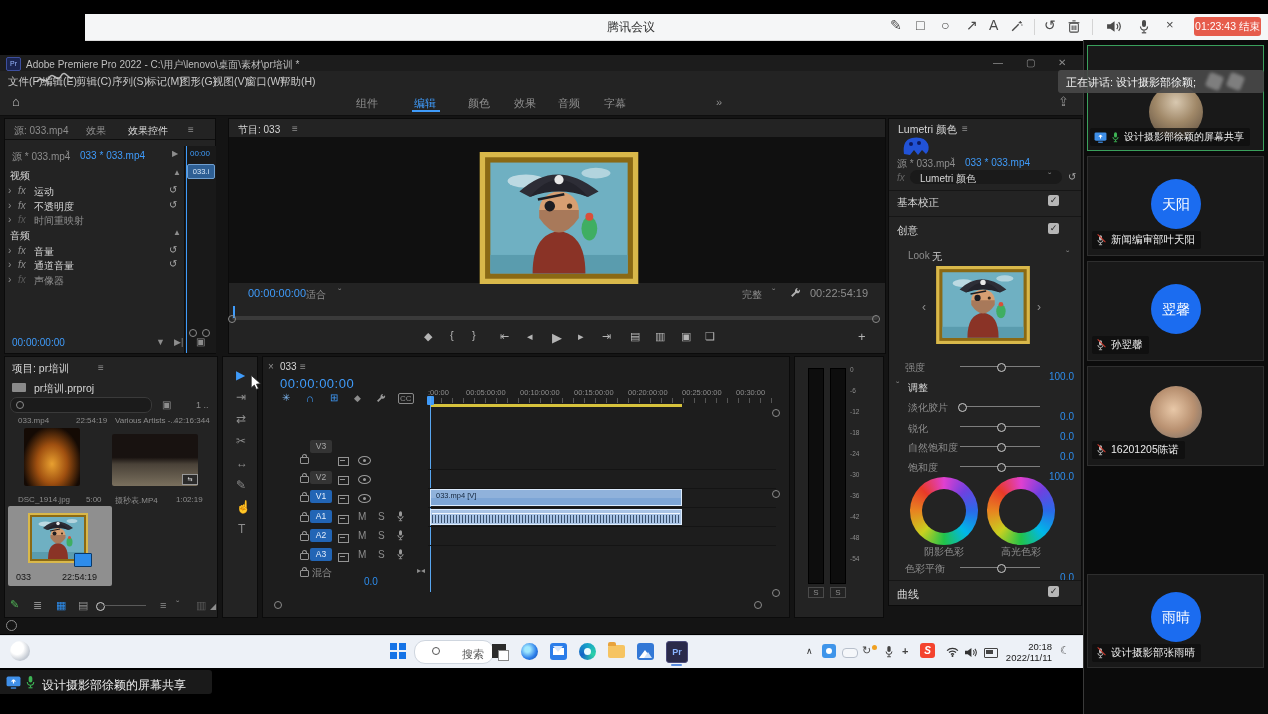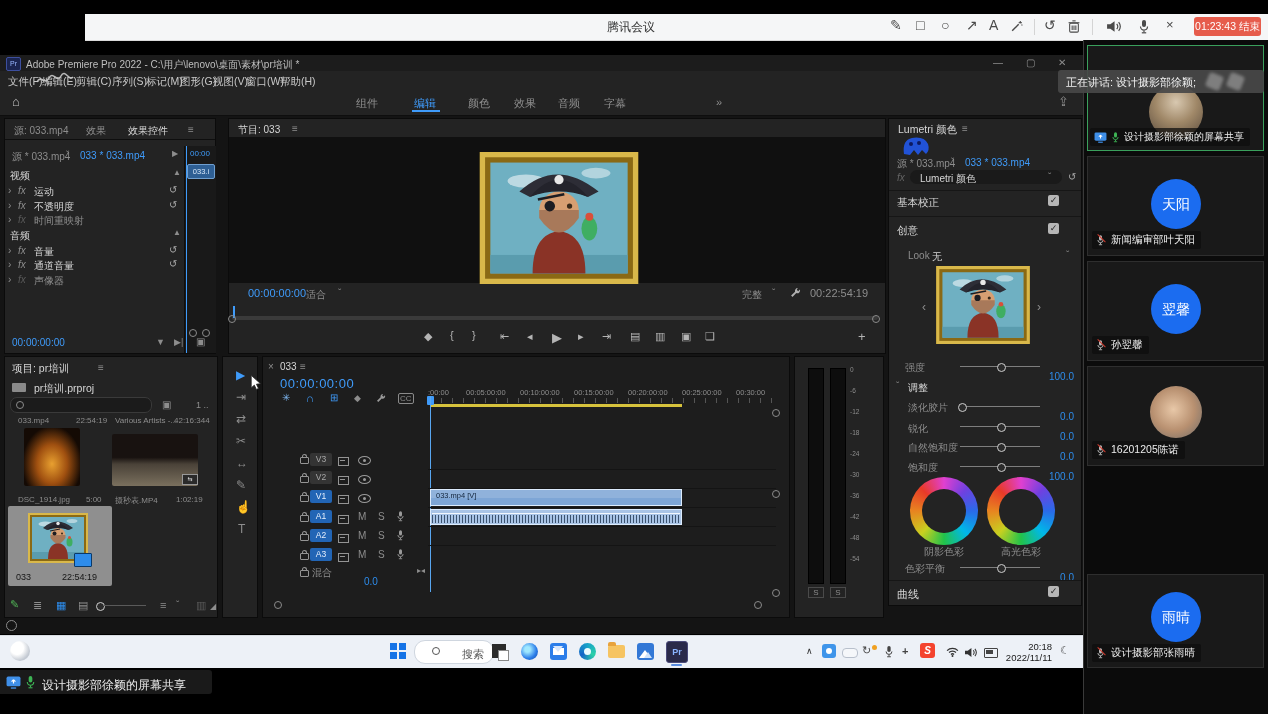--- a/index.html
+++ b/index.html
@@ -445,7 +445,7 @@
     <div class="a" style="left:430px;top:396px;width:1px;height:196px;background:#58a6f0;"></div>
 
     <span class="lk" style="left:300px;top:457px;"></span>
-    <span class="chip" style="left:310px;top:453px;">V3</span>
+    <span class="chip" style="left:310px;top:440px;">V3</span>
     <span class="sq" style="left:338px;top:457px;"></span>
     <span class="eye" style="left:358px;top:456px;"></span>
 

